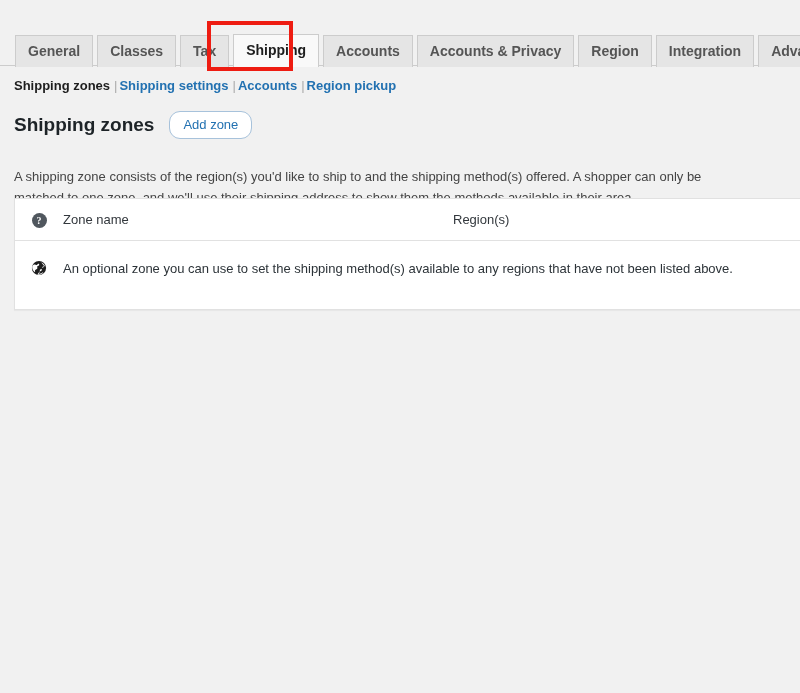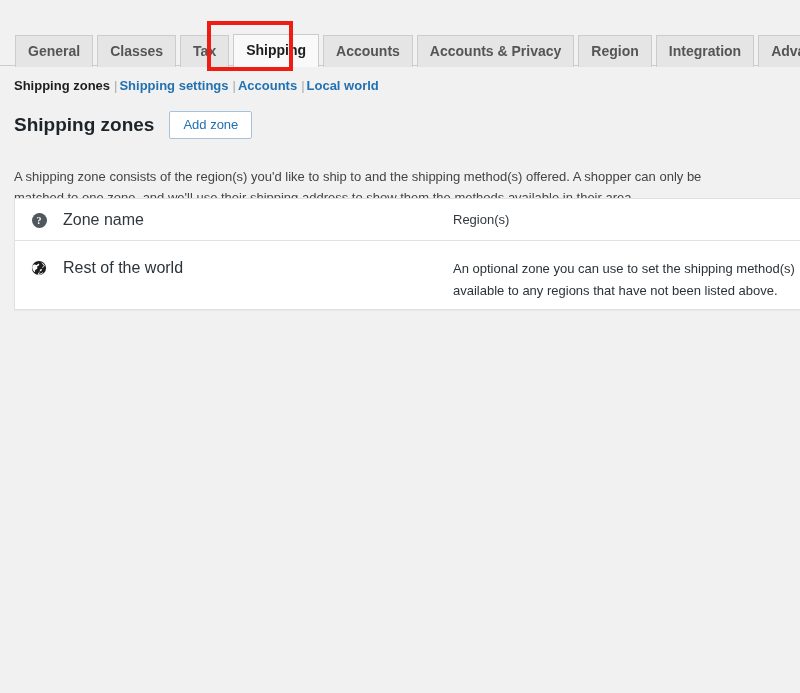--- a/index.html
+++ b/index.html
@@ -228,7 +228,7 @@
 
   <div id="highlight-box"></div>
 
-  <div id="subnav"><span class="subnav-current">Shipping zones</span><span class="subnav-sep">|</span><a class="subnav-link" href="#">Shipping settings</a><span class="subnav-sep">|</span><a class="subnav-link" href="#">Accounts</a><span class="subnav-sep">|</span><a class="subnav-link" href="#">Local world</a></div>
+  <div id="subnav"><span class="subnav-current">Shipping zones</span><span class="subnav-sep">|</span><a class="subnav-link" href="#">Shipping settings</a><span class="subnav-sep">|</span><a class="subnav-link" href="#">Accounts</a><span class="subnav-sep">|</span><a class="subnav-link" href="#">Region pickup</a></div>
 
   <div id="heading-row">
     <h1 id="page-title">Shipping zones</h1>

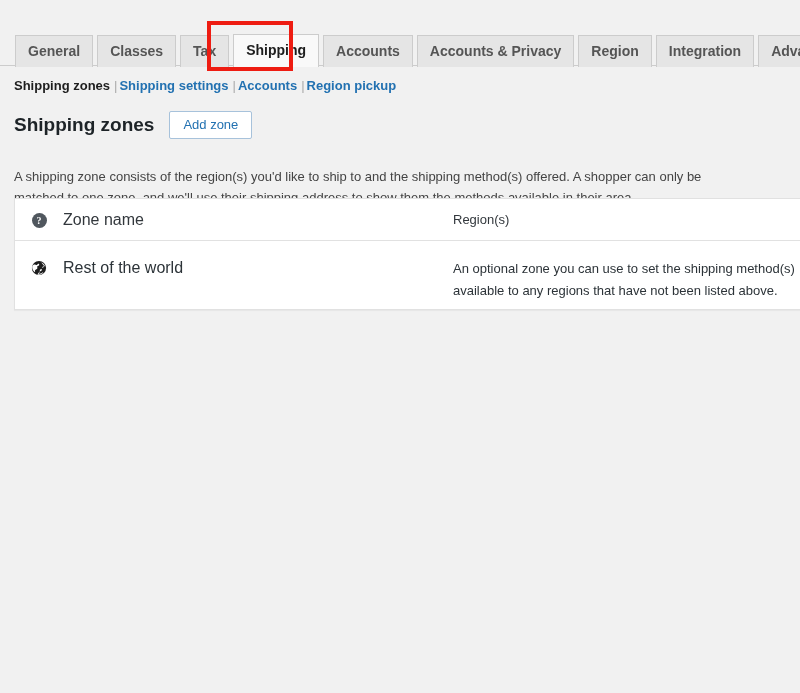--- a/index.html
+++ b/index.html
@@ -126,7 +126,7 @@
     background: #ffffff;
     color: #2271b1;
     border: 1px solid #a7c2db;
-    border-radius: 2px;
+    border-radius: 11px;
     cursor: pointer;
     font-family: "Liberation Sans", sans-serif;
     white-space: nowrap;

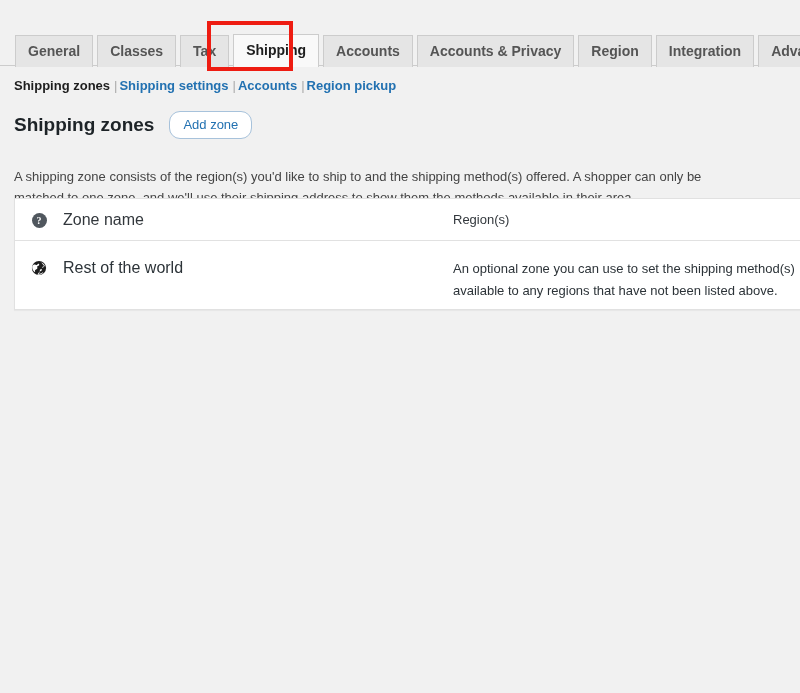--- a/index.html
+++ b/index.html
@@ -178,7 +178,7 @@
   .col-name {
     width: 390px;
     flex: 0 0 390px;
-    font-size: 16px;
+    font-size: 13px;
     color: #2c3338;
     line-height: 19px;
   }

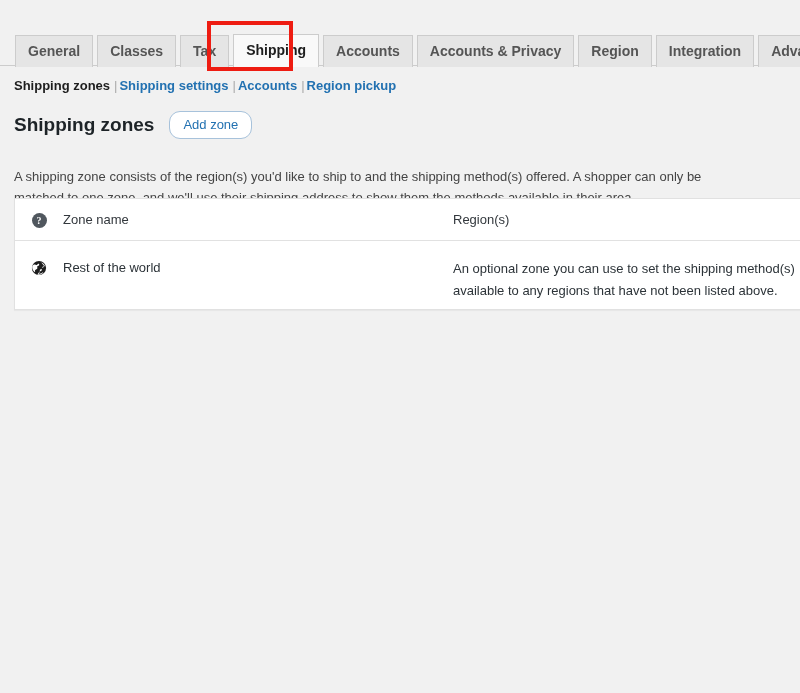--- a/index.html
+++ b/index.html
@@ -257,7 +257,6 @@
           </svg>
         </span>
       </div>
-      <div class="col-name">Rest of the world</div>
       <div class="col-region">An optional zone you can use to set the shipping method(s) available to any regions that have not been listed above.</div>
     </div>
 

